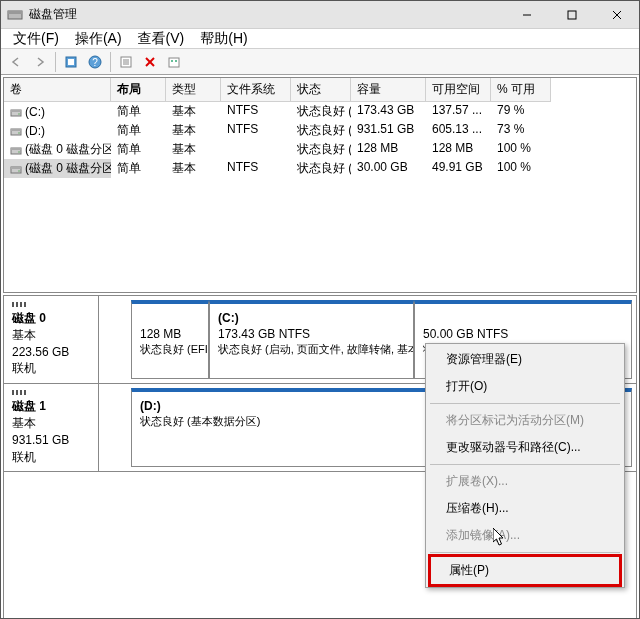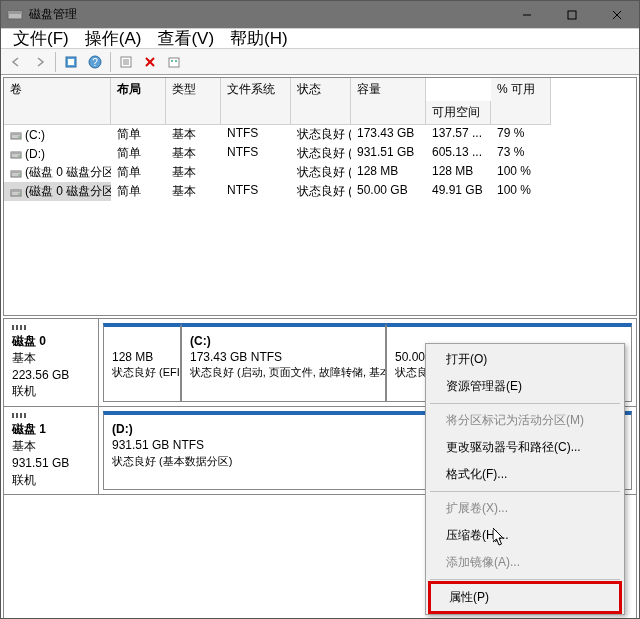--- a/index.html
+++ b/index.html
@@ -7,7 +7,7 @@
 body { width: 640px; height: 619px; background: #fff; font-size: 12px; color: #000; overflow: hidden; border: 1px solid #555; }
 
 
-.titlebar { height: 28px; display: flex; align-items: center; border-bottom: 1px solid #d0d0d0; background: #737373; }
+.titlebar { height: 28px; display: flex; align-items: center; border-bottom: 1px solid #d0d0d0; background: #e5e5e5; }
 .titlebar .app-icon { width: 16px; height: 16px; margin: 0 6px; display: flex; align-items: center; justify-content: center; }
 .titlebar .title { flex: 1; font-size: 12px; }
 .win-btns { display: flex; }

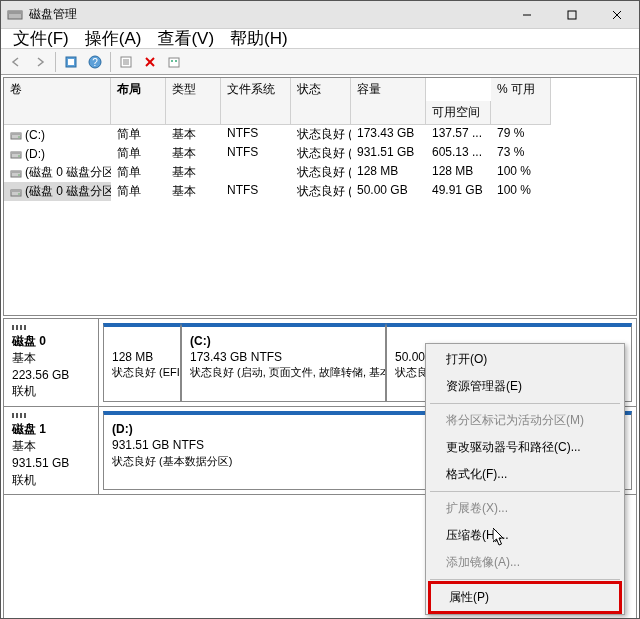--- a/index.html
+++ b/index.html
@@ -15,7 +15,7 @@
 
 
 .menubar { height: 20px; display: flex; align-items: center; padding: 0 4px; border-bottom: 1px solid #d0d0d0; }
-.menu-item { padding: 2px 8px; font-size: 17px; }
+.menu-item { padding: 2px 8px; font-size: 14px; }
 
 
 .toolbar { height: 26px; display: flex; align-items: center; padding: 0 4px; gap: 2px; border-bottom: 1px solid #a0a0a0; background: #f6f6f6; }

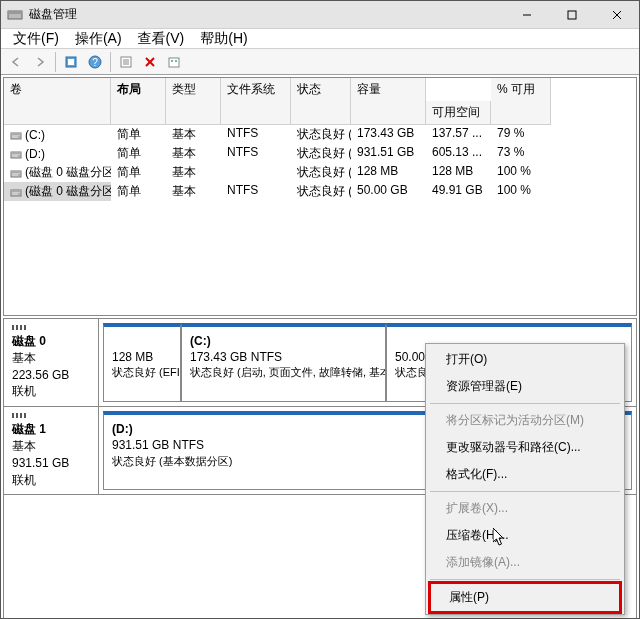--- a/index.html
+++ b/index.html
@@ -33,7 +33,7 @@
 .vh-cell:nth-child(4) { width: 70px; }
 .vh-cell:nth-child(5) { width: 60px; }
 .vh-cell:nth-child(6) { width: 75px; }
-.vh-cell:nth-child(7) { width: 65px; margin-top: 23px; }
+.vh-cell:nth-child(7) { width: 65px; }
 .vh-cell:nth-child(8) { width: 60px; }
 
 .vol-row { display: flex; }

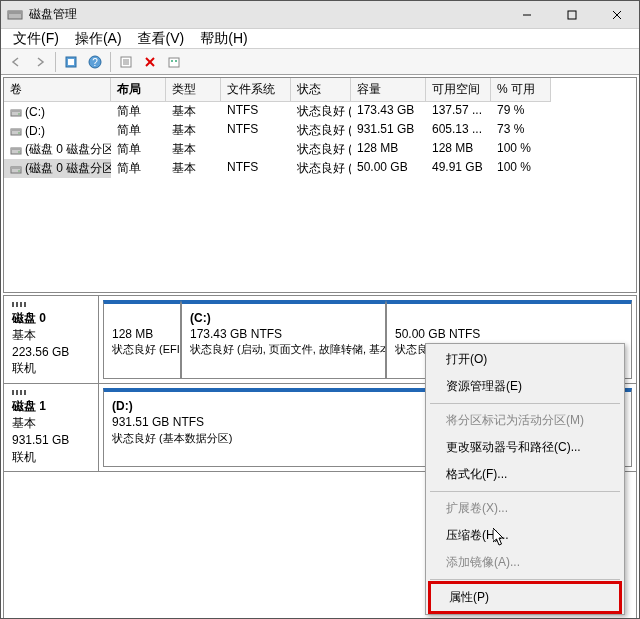--- a/index.html
+++ b/index.html
@@ -254,7 +254,7 @@
         <div class="vr-cell">基本</div>
         <div class="vr-cell">NTFS</div>
         <div class="vr-cell">状态良好 (...</div>
-        <div class="vr-cell">50.00 GB</div>
+        <div class="vr-cell">30.00 GB</div>
         <div class="vr-cell">49.91 GB</div>
         <div class="vr-cell">100 %</div>
       </div>

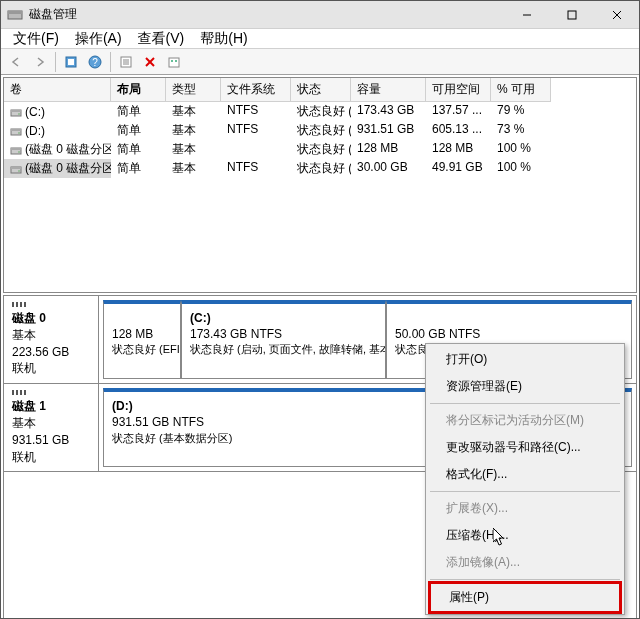--- a/index.html
+++ b/index.html
@@ -55,7 +55,7 @@
 
 
 .diskmap { border: 1px solid #888; margin: 2px; background: #fff; position: relative; }
-.disk-row { display: flex; border-bottom: 1px solid #888; }
+.disk-row { display: flex; border-bottom: 1px solid #888; gap: 28px; }
 .disk-info { width: 95px; padding: 6px 8px; border-right: 1px solid #888; font-size: 12px; line-height: 1.4; }
 .disk-info .dname { font-weight: bold; }
 .disk-stripe { width: 16px; height: 5px; background: repeating-linear-gradient(90deg,#555 0 2px,#fff 2px 4px); margin-bottom: 3px; }

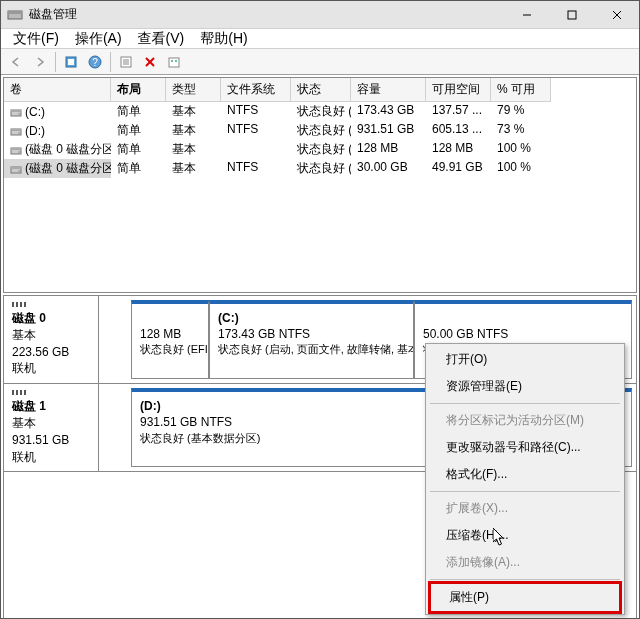--- a/index.html
+++ b/index.html
@@ -310,8 +310,8 @@
 </div>
 
 <div class="ctx-menu" id="ctx-menu">
+    <div class="ctx-item">资源管理器(E)</div>
     <div class="ctx-item">打开(O)</div>
-    <div class="ctx-item">资源管理器(E)</div>
     <div class="ctx-sep"></div>
     <div class="ctx-item disabled">将分区标记为活动分区(M)</div>
     <div class="ctx-item">更改驱动器号和路径(C)...</div>

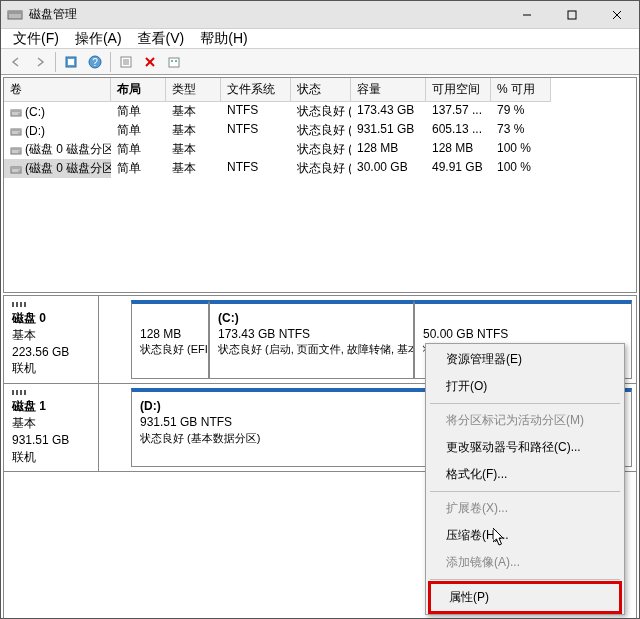--- a/index.html
+++ b/index.html
@@ -300,7 +300,6 @@
         <div class="parts">
           <div class="part">
             <div class="pname">(D:)</div>
-            <div>931.51 GB NTFS</div>
             <div class="pdesc">状态良好 (基本数据分区)</div>
           </div>
         </div>

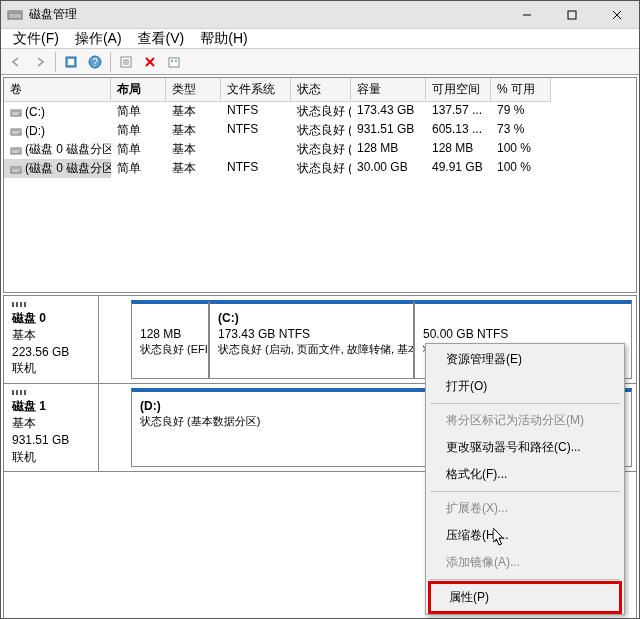--- a/index.html
+++ b/index.html
@@ -314,7 +314,6 @@
     <div class="ctx-sep"></div>
     <div class="ctx-item disabled">将分区标记为活动分区(M)</div>
     <div class="ctx-item">更改驱动器号和路径(C)...</div>
-    <div class="ctx-item">格式化(F)...</div>
     <div class="ctx-sep"></div>
     <div class="ctx-item disabled">扩展卷(X)...</div>
     <div class="ctx-item">压缩卷(H)...</div>

